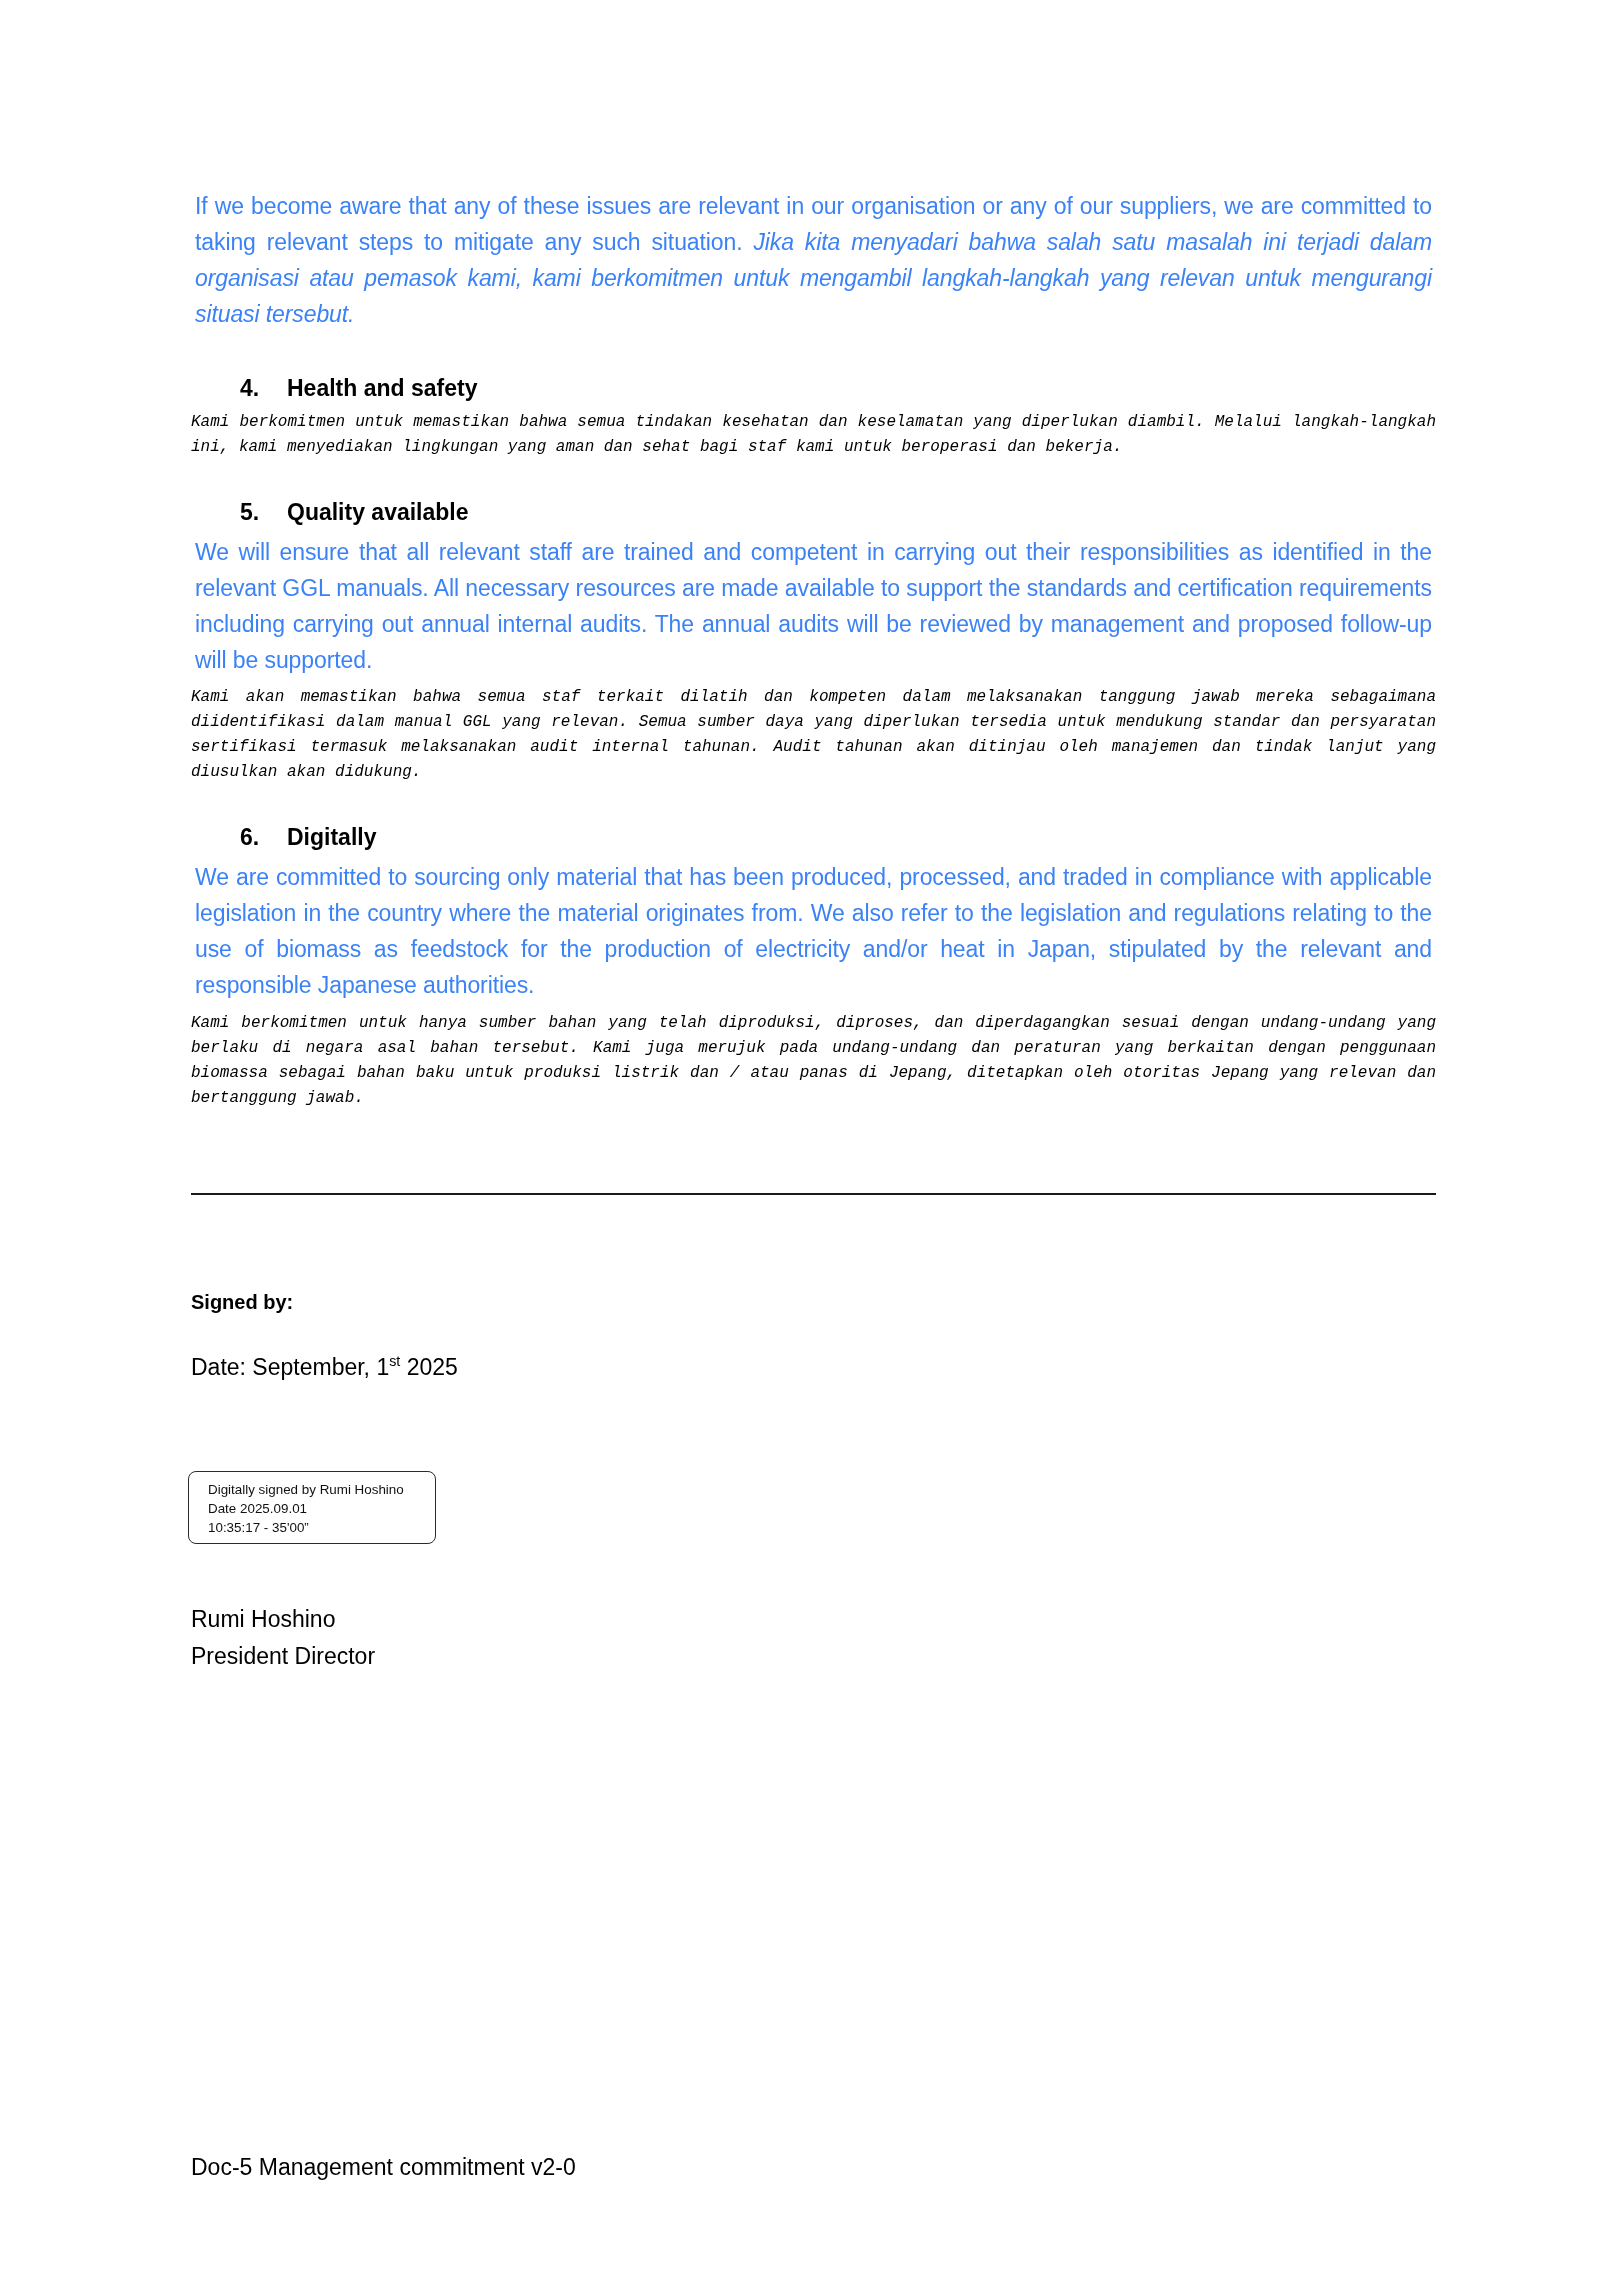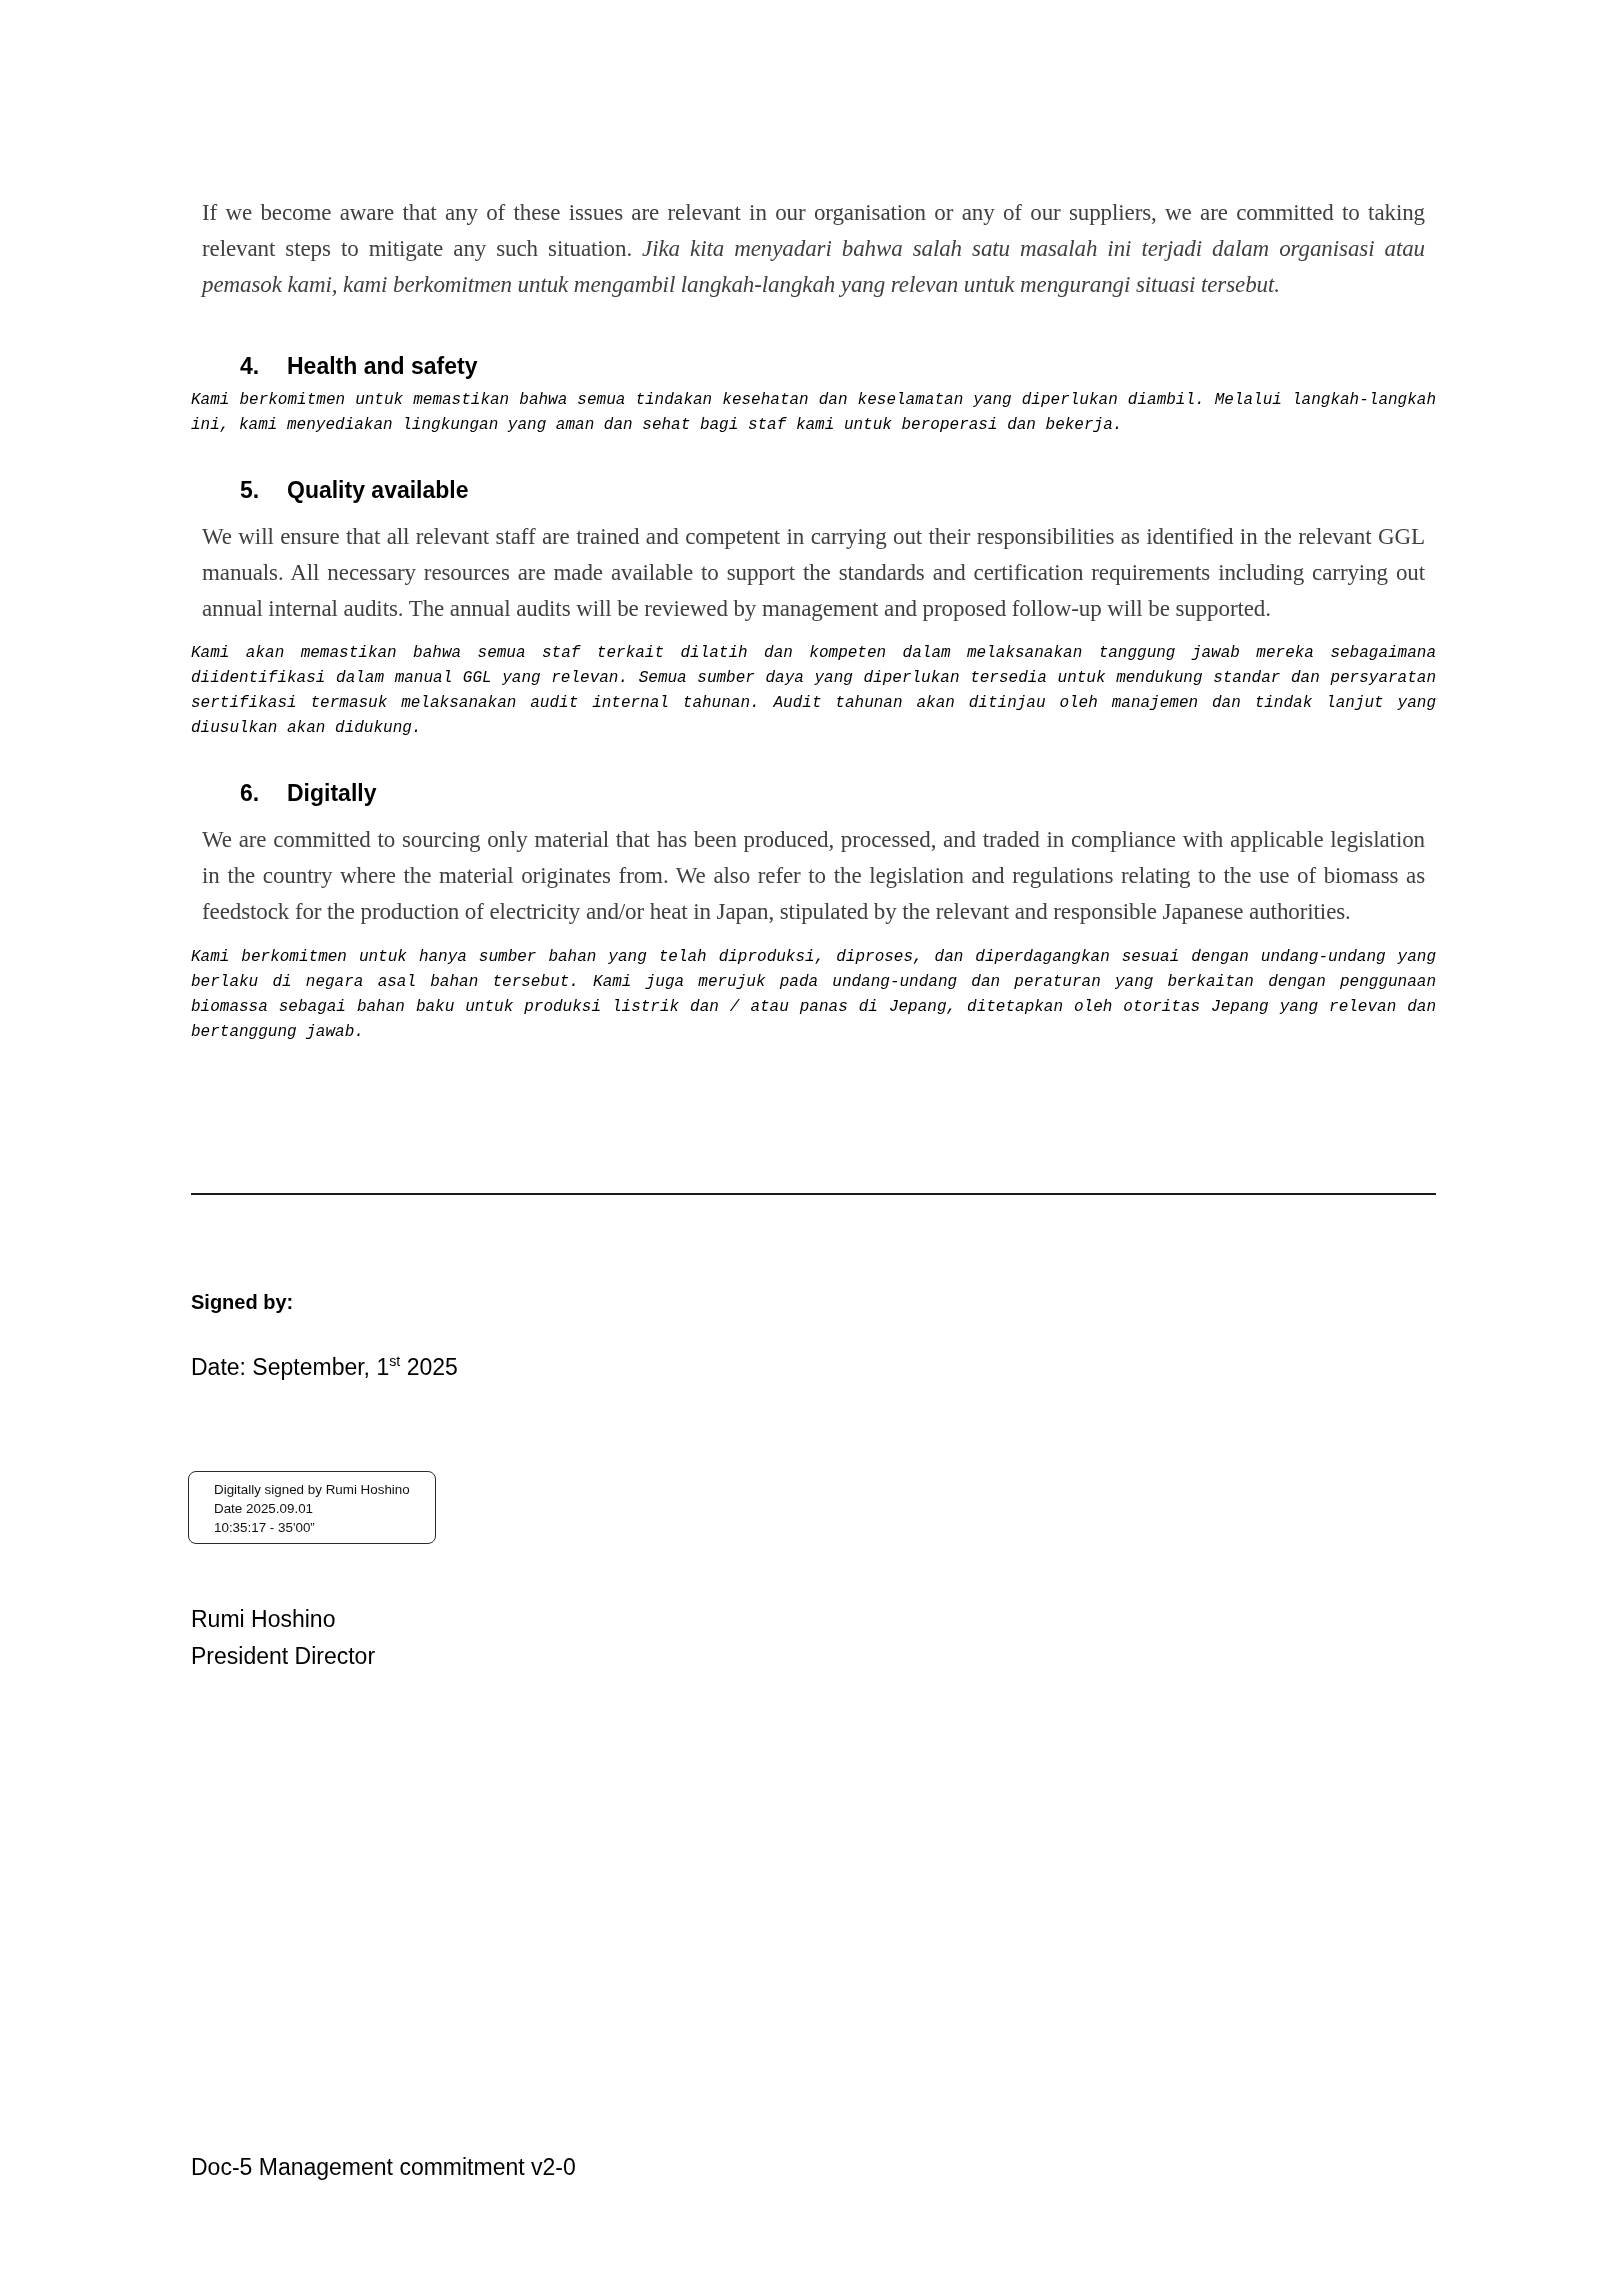--- a/index.html
+++ b/index.html
@@ -29,13 +29,13 @@
 
   
   .en {
-    font-family: Liberation Serif, serif;
+    font-family: Liberation Sans, sans-serif;
     font-size: 23px;
     line-height: 36px;
     text-align: justify;
-    margin: 11px;
+    margin: 4px;
     letter-spacing: -0.1px;
-    color: #404040;
+    color: #3b82f6;
   }
 
   

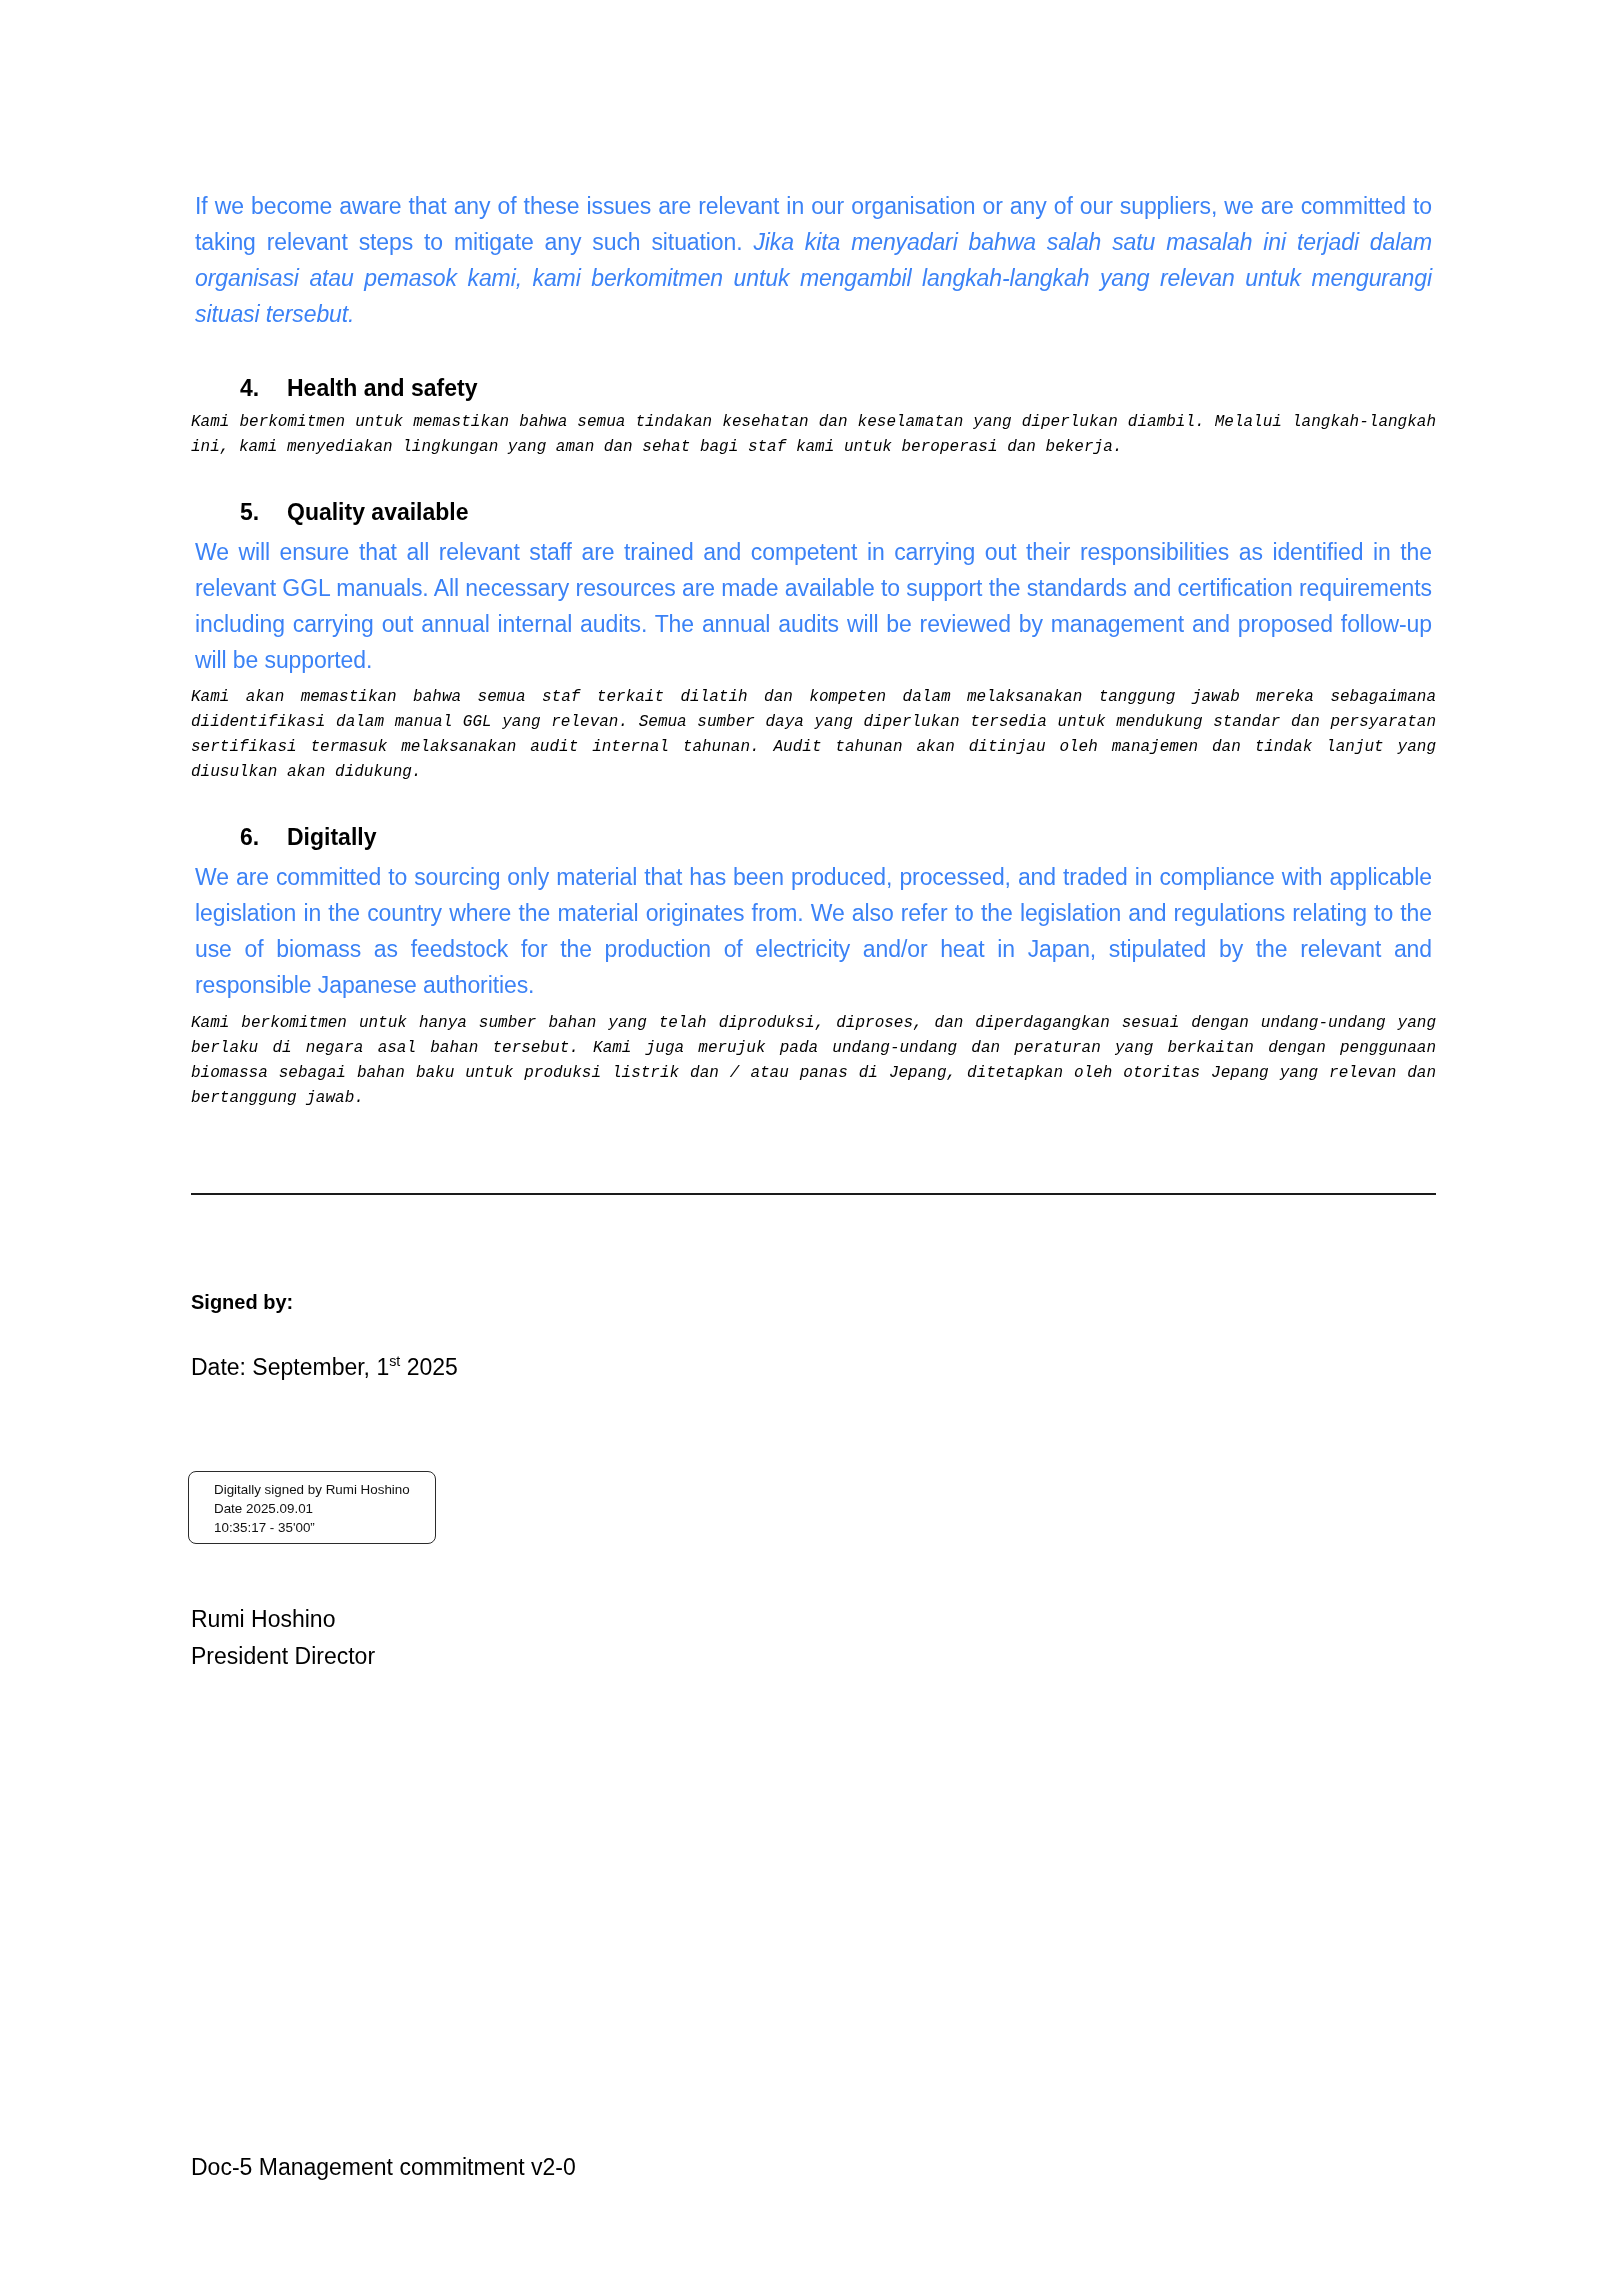--- a/index.html
+++ b/index.html
@@ -121,7 +121,7 @@
     border: 1.3px solid #2b2b2b;
     border-radius: 8px;
     box-sizing: border-box;
-    padding: 8px 0 0 25px;
+    padding: 8px 0 0 19px;
     background: #ffffff;
   }
   .sig-box .sline {

